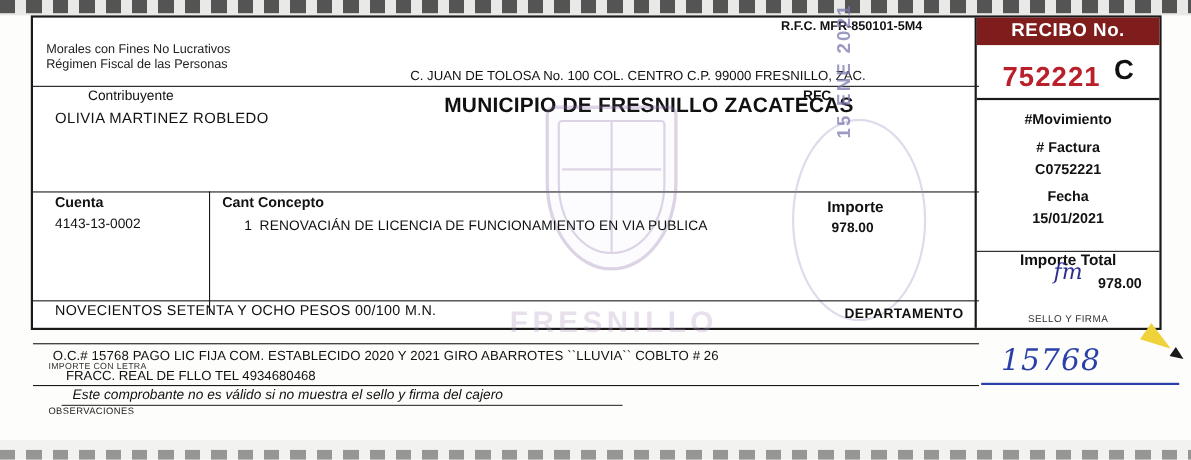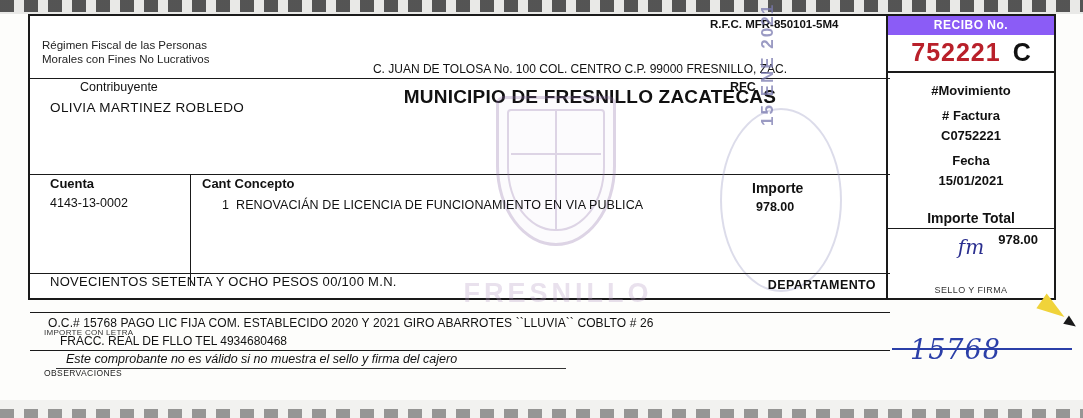--- a/index.html
+++ b/index.html
@@ -75,9 +75,9 @@
     text-align: center;
   }
   .recibo-head {
-    background: #8b5cf6;
+    background: #7f1d1d;
     color: #fff;
-    font-size: 12px;
+    font-size: 17px;
     font-weight: bold;
     letter-spacing: .5px;
     padding: 2px 0 3px 0;

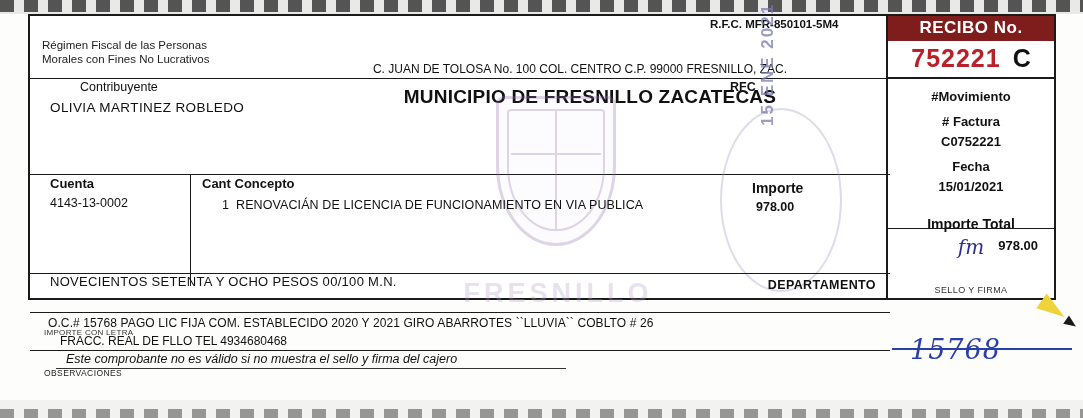--- a/index.html
+++ b/index.html
@@ -477,8 +477,8 @@
   <div class="rfc-head">R.F.C. MFR-850101-5M4</div>
 
   <div class="regimen">
+    <div>Morales con Fines No Lucrativos</div>
     <div>Régimen Fiscal de las Personas</div>
-    <div>Morales con Fines No Lucrativos</div>
   </div>
 
   <div class="muni-title">MUNICIPIO DE FRESNILLO ZACATECAS</div>

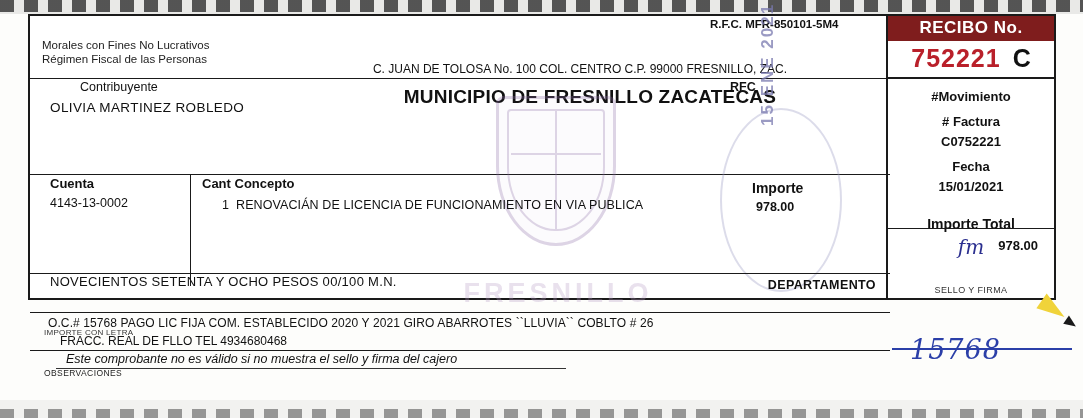--- a/index.html
+++ b/index.html
@@ -95,6 +95,7 @@
     font-size: 25px;
     font-weight: bold;
     letter-spacing: 1px;
+    margin-top: 12px;
   }
   .folio-letter {
     font-size: 25px;

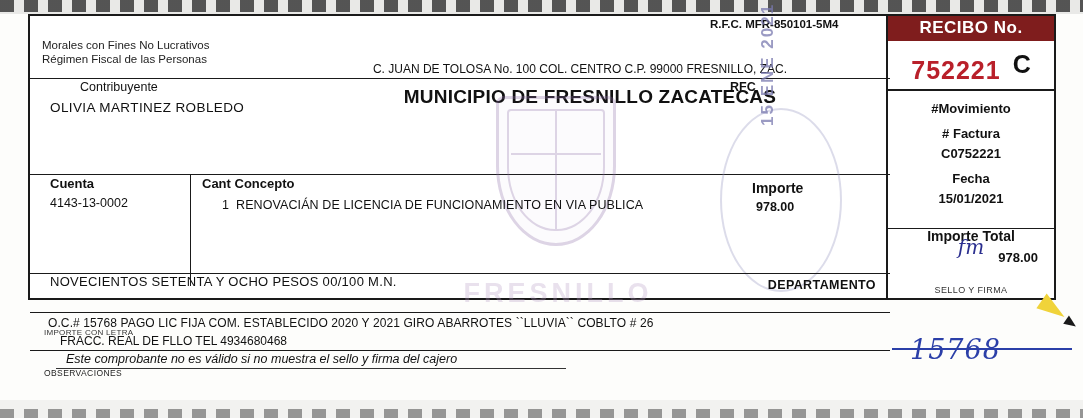--- a/index.html
+++ b/index.html
@@ -428,7 +428,6 @@
     color: #2b3fa8;
     font-style: italic;
     letter-spacing: 1px;
-    margin-top: 22px;
   }
   .hand-underline {
     position: absolute;

